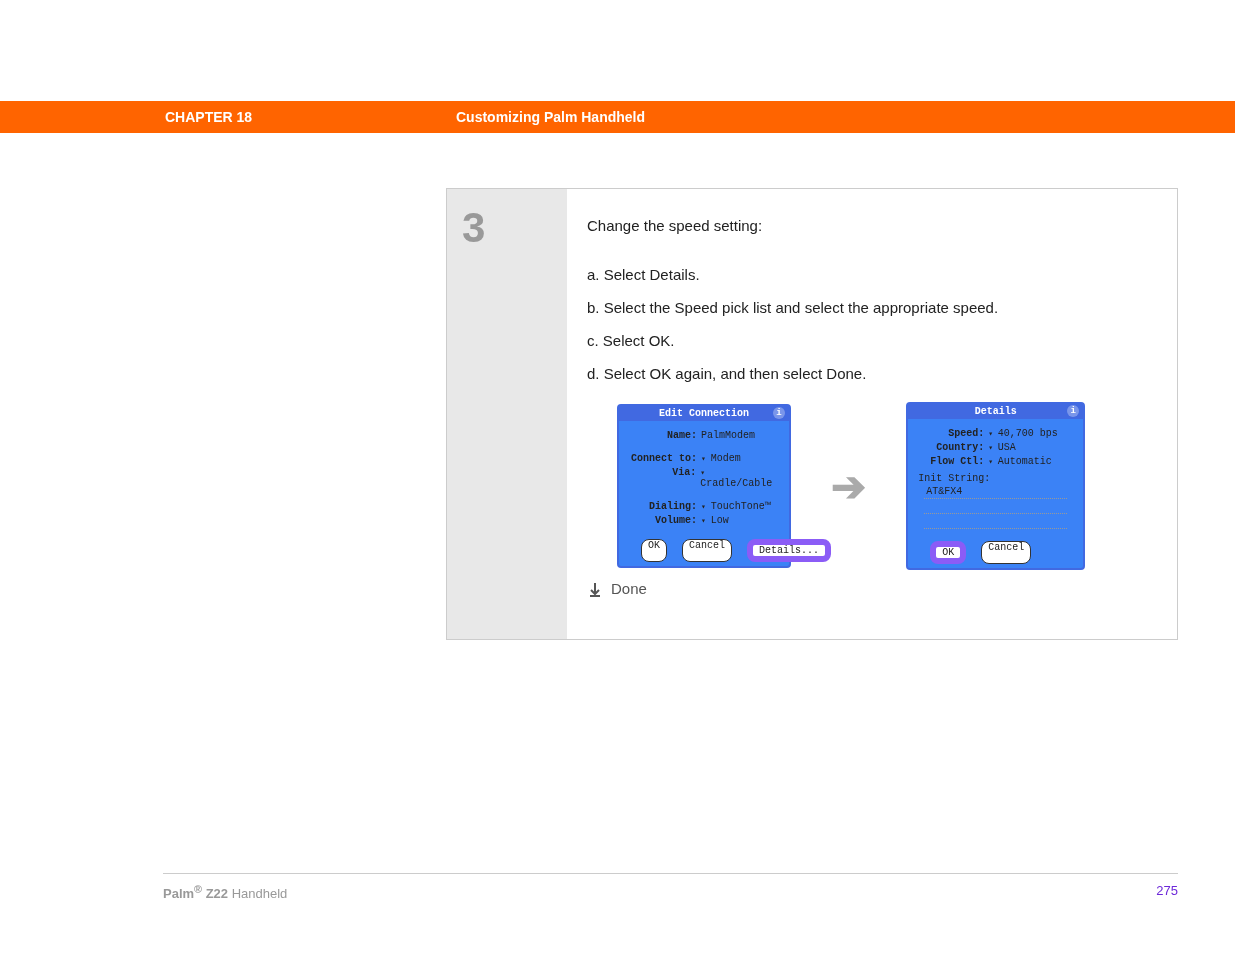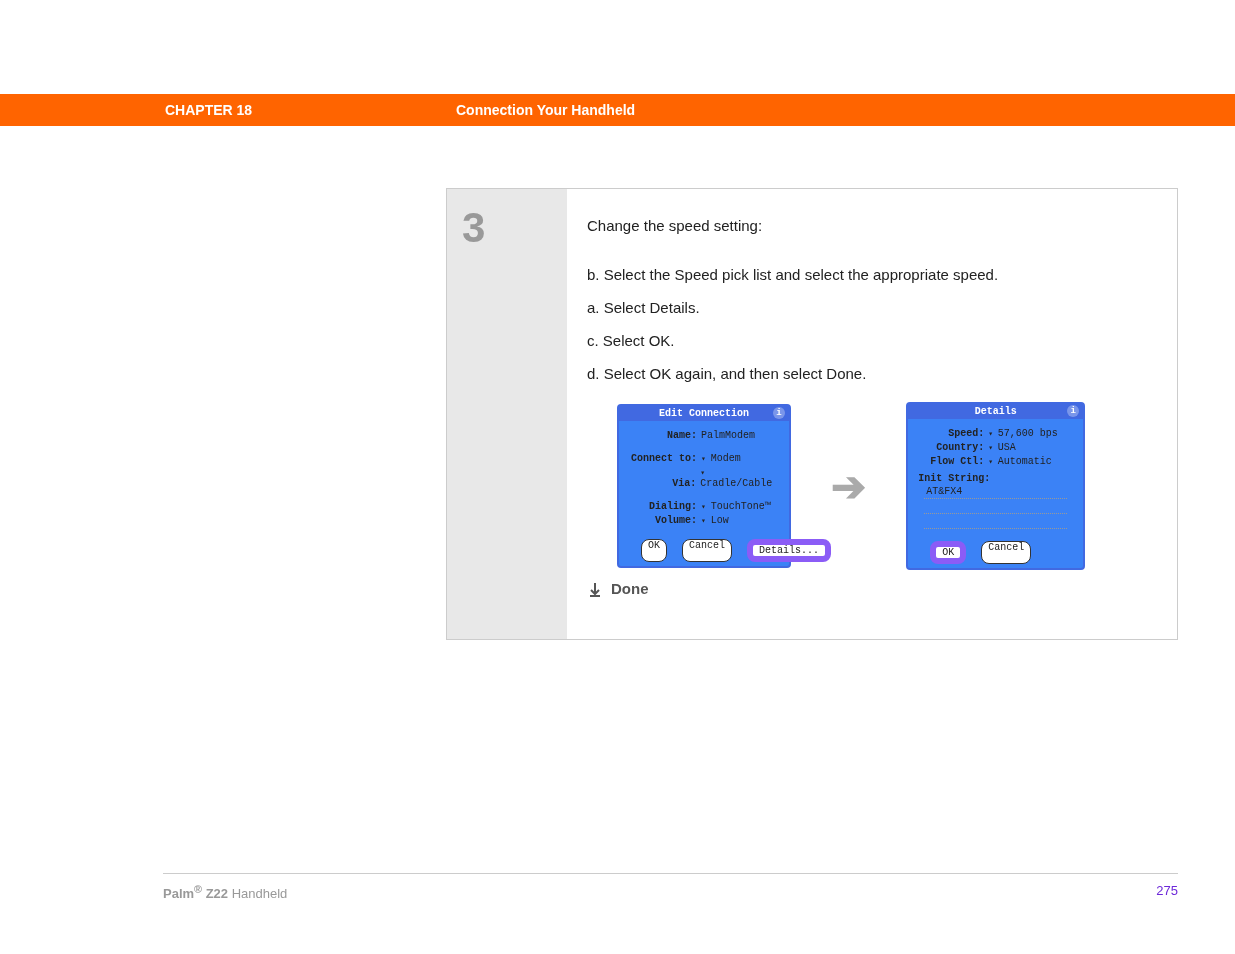--- a/index.html
+++ b/index.html
@@ -3,7 +3,7 @@
 <meta charset="utf-8">
 <style>
 body{margin:0;padding:0;font-family:Arial,Helvetica,sans-serif;background:#fff;width:1235px;height:954px;position:relative}
-.orange-bar{background:#ff6400;height:32px;width:100%;position:absolute;top:94px;left:0;display:flex;align-items:center;color:#fff;font-weight:bold;font-size:14px}
+.orange-bar{background:#ff6400;height:32px;width:100%;position:absolute;top:101px;left:0;display:flex;align-items:center;color:#fff;font-weight:bold;font-size:14px}
 .chapter-label{position:absolute;left:165px}
 .chapter-title{position:absolute;left:456px}
 .step-box{position:absolute;top:188px;left:446px;width:730px;height:450px;border:1px solid #ccc;display:flex}

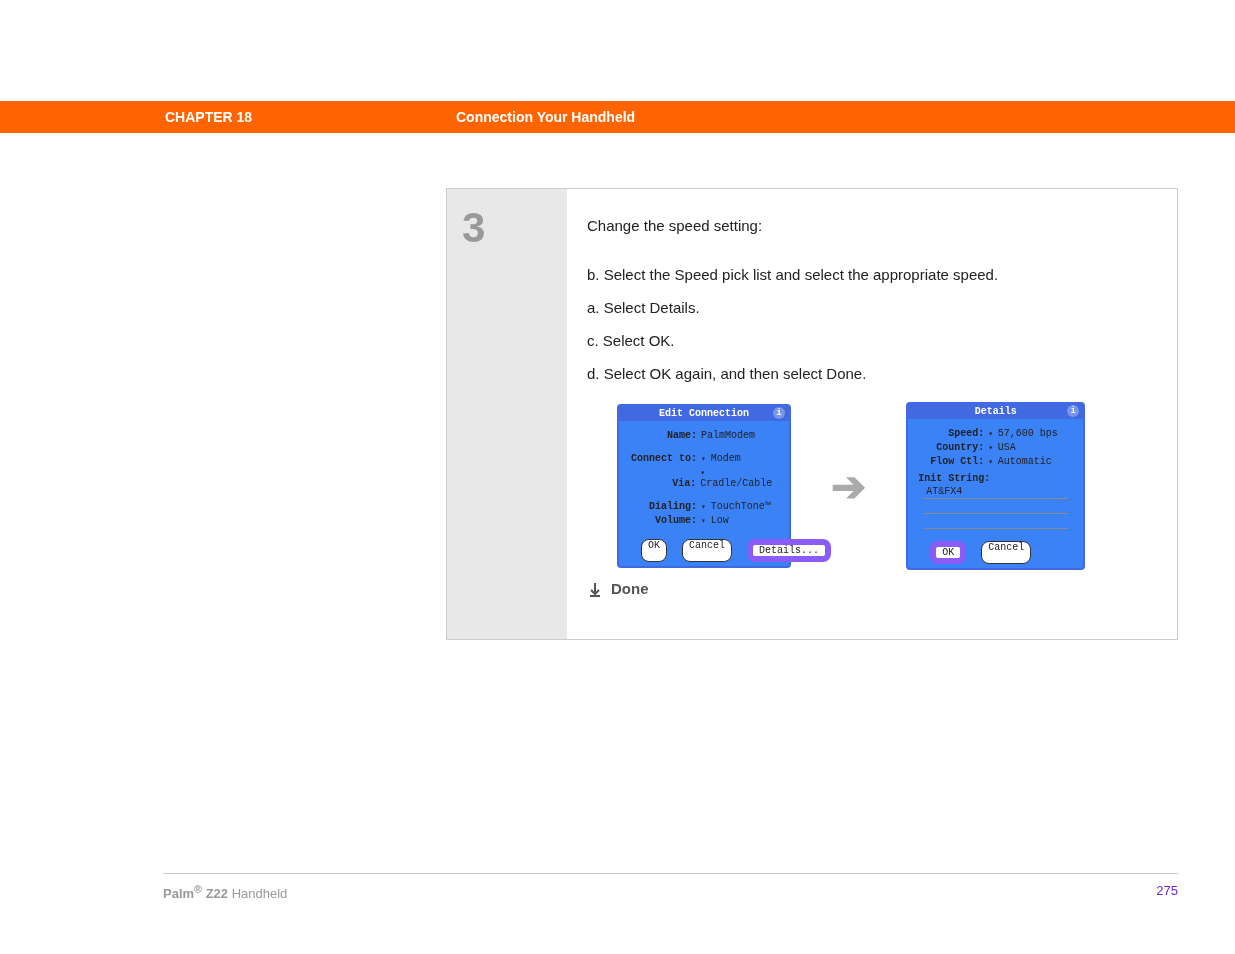--- a/index.html
+++ b/index.html
@@ -43,7 +43,7 @@
 
 <div class="orange-bar">
   <span class="chapter-label">CHAPTER 18</span>
-  <span class="chapter-title">Connection Your Handheld</span>
+  <span class="chapter-title">Customizing Palm Handheld</span>
 </div>
 
 <div class="step-box">

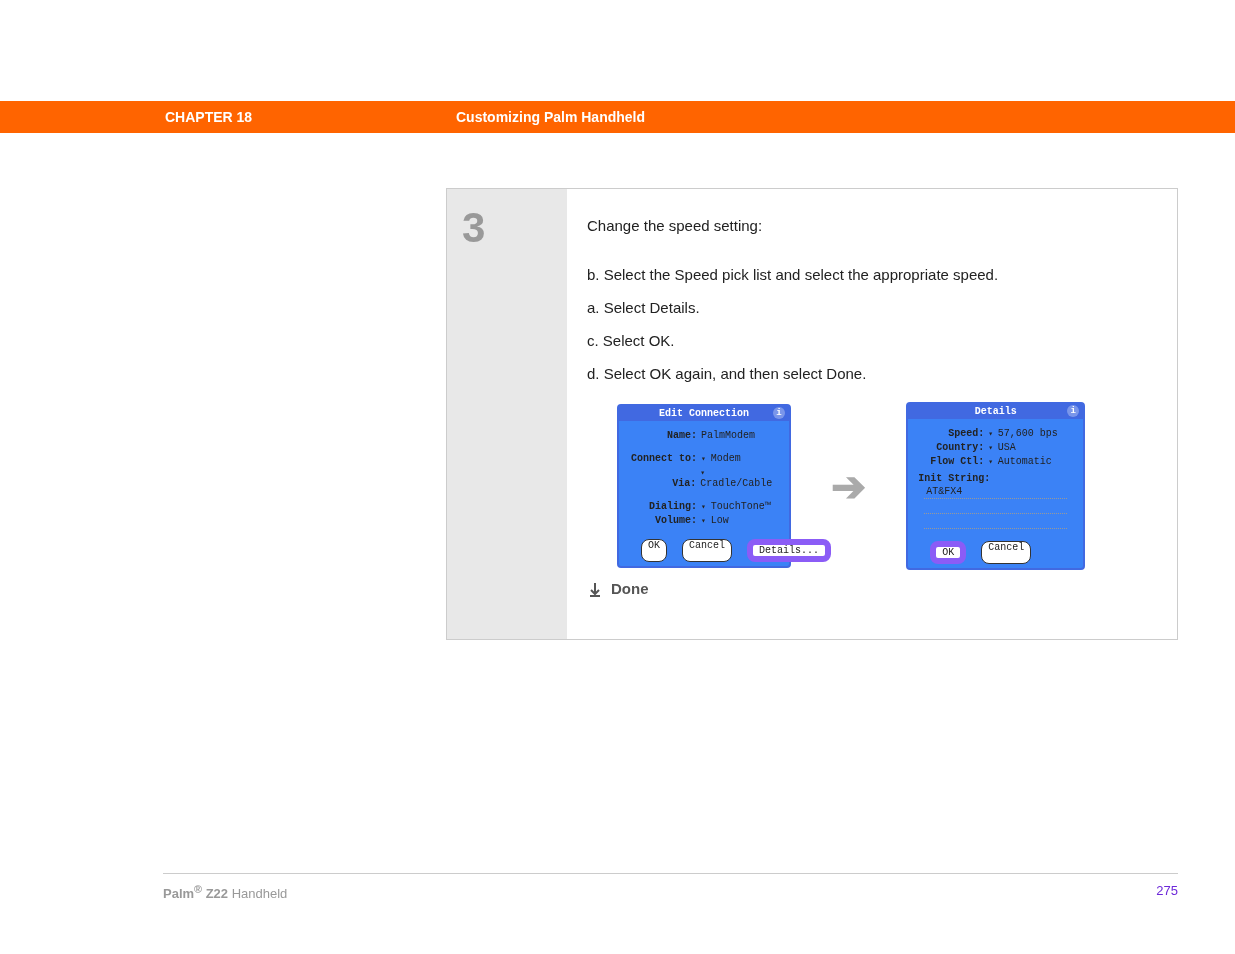--- a/index.html
+++ b/index.html
@@ -53,8 +53,8 @@
   <div class="step-content">
     <p>Change the speed setting:</p>
     <ul class="substeps">
+      <li>a.  Select Details.</li>
       <li>b.  Select the Speed pick list and select the appropriate speed.</li>
-      <li>a.  Select Details.</li>
       <li>c.  Select OK.</li>
       <li>d.  Select OK again, and then select Done.</li>
     </ul>

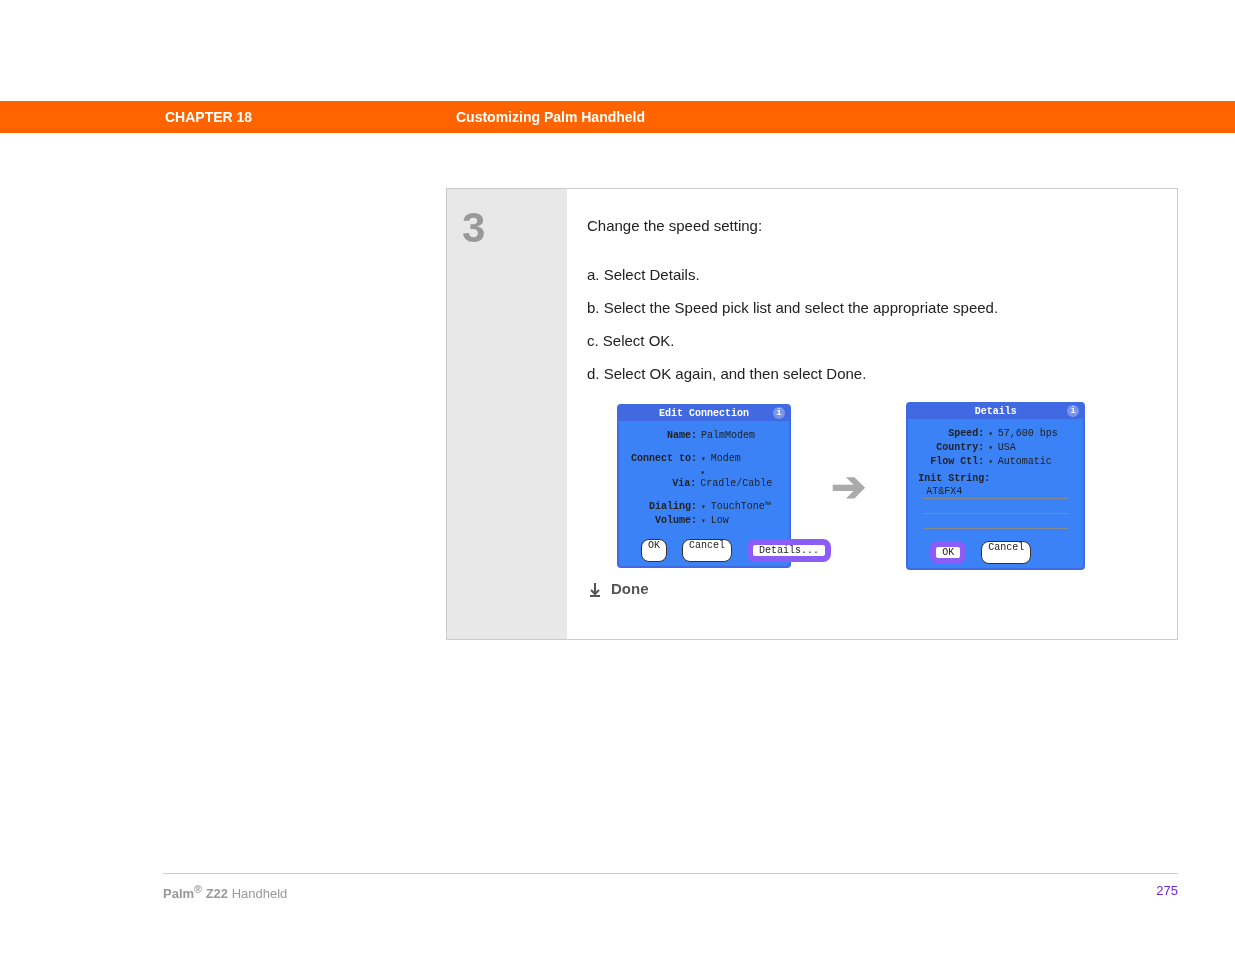--- a/index.html
+++ b/index.html
@@ -18,7 +18,7 @@
 .palm-title{background:#4169e1;color:#fff;text-align:center;padding:2px 0;font-weight:bold;position:relative;font-size:10px}
 .palm-title .info-icon{position:absolute;right:4px;top:1px;color:#fff;font-weight:bold;background:rgba(255,255,255,0.3);border-radius:50%;width:12px;height:12px;display:inline-flex;align-items:center;justify-content:center;font-size:9px}
 .palm-body{padding:6px 8px}
-.palm-row{display:flex;margin:3px 0;align-items:flex-end}
+.palm-row{display:flex;margin:3px 0;align-items:flex-start}
 .palm-label{font-weight:bold;text-align:right;width:70px;margin-right:4px;font-size:10px}
 .palm-dd{font-size:10px}
 .palm-dd::before{content:"▾ ";font-size:8px}

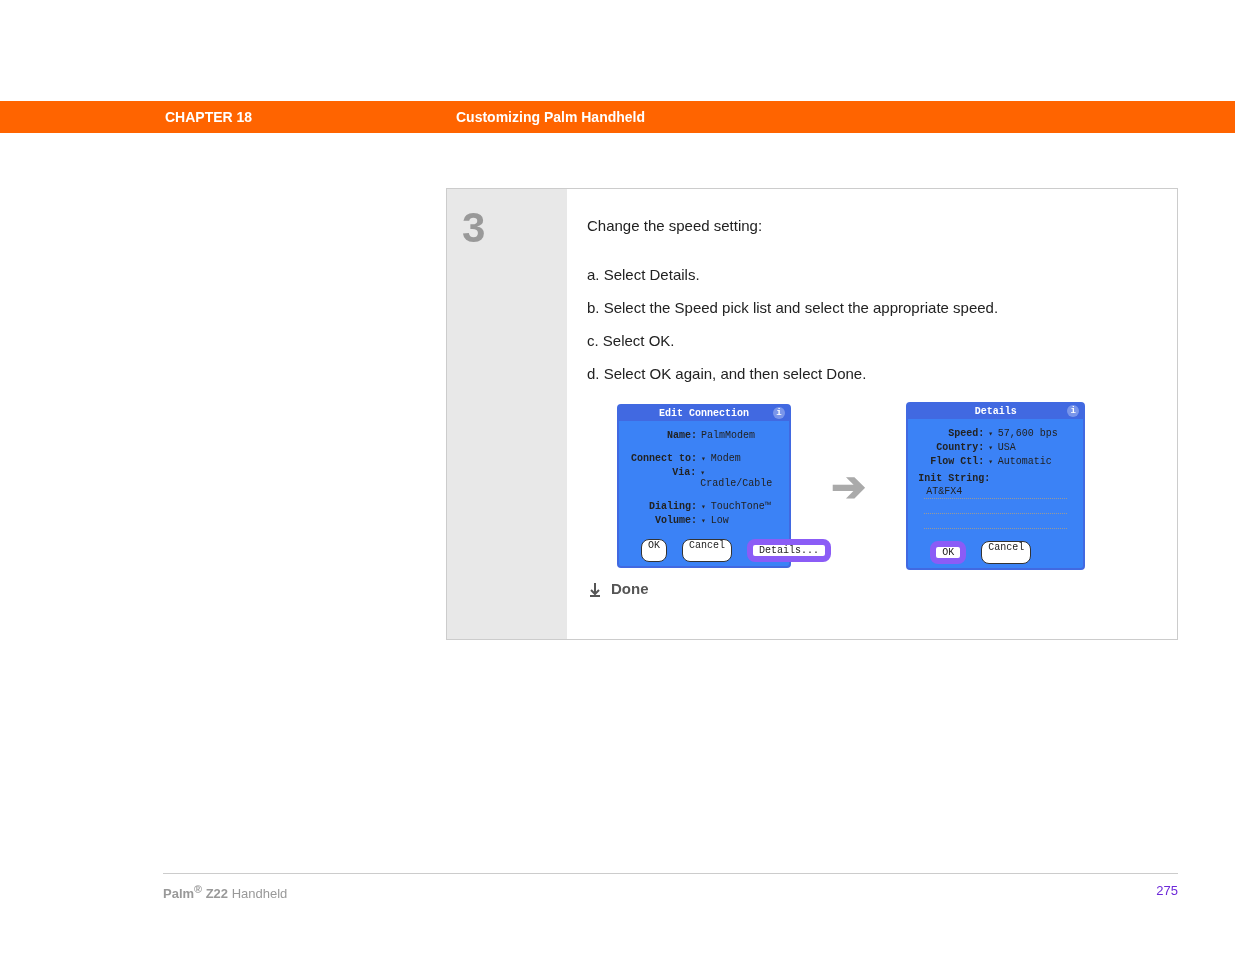--- a/index.html
+++ b/index.html
@@ -107,7 +107,7 @@
         <div class="palm-body">
           <div class="palm-row">
               <span class="palm-label">Speed:</span>
-              <span class="palm-dd">57,600 bps</span>
+              <span class="palm-dd">40,700 bps</span>
             </div>
           <div class="palm-row">
               <span class="palm-label">Country:</span>

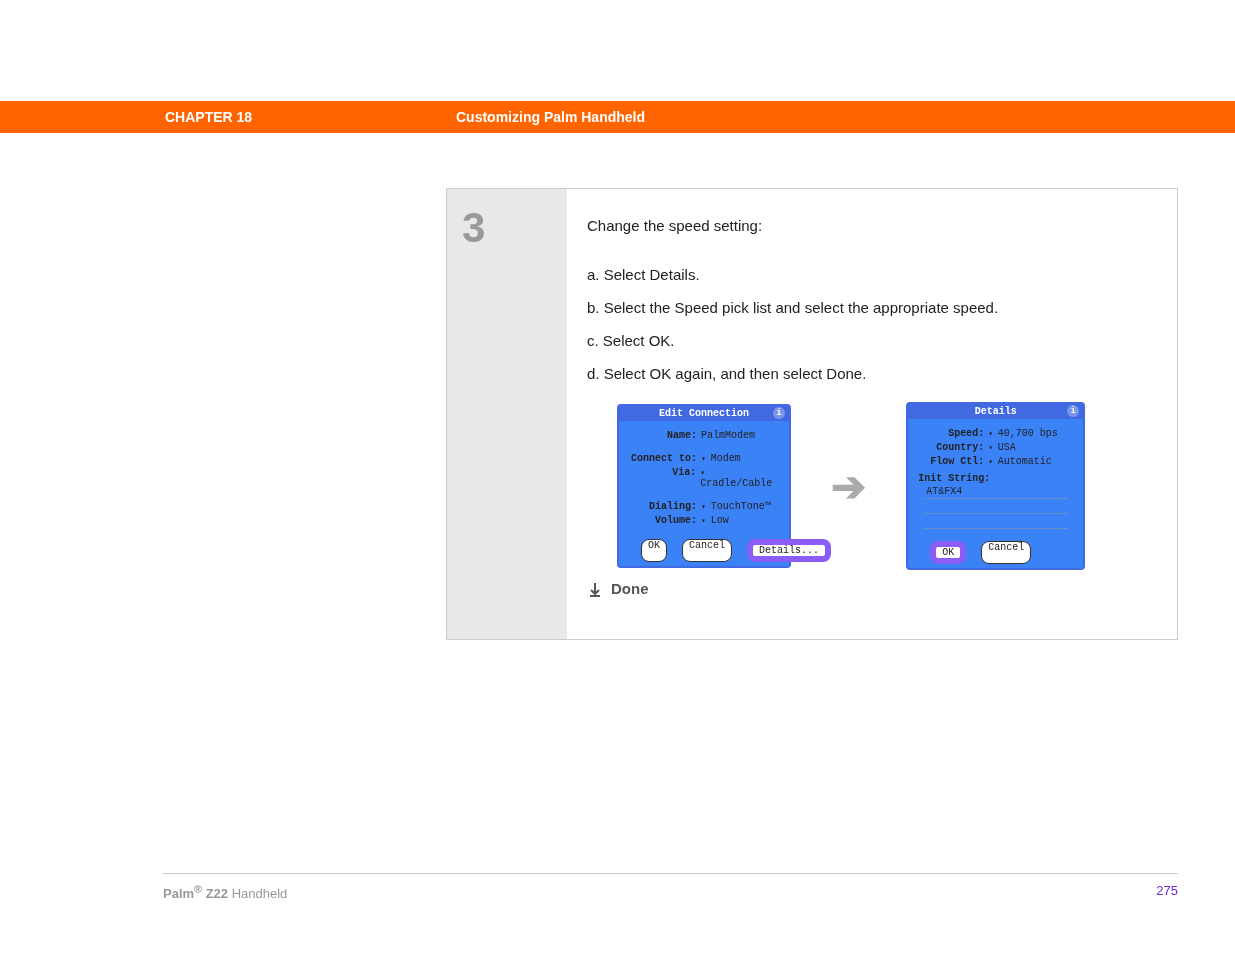--- a/index.html
+++ b/index.html
@@ -27,7 +27,7 @@
 .palm-btn.hl{border:6px solid #8b5cf6}
 .palm-details{width:175px}
 .palm-details .palm-label{width:68px}
-.init-label{font-weight:bold;font-size:10px;margin:6px 0 2px 2px}
+.init-label{font-weight:normal;font-size:10px;margin:6px 0 2px 2px}
 .init-line{border-bottom:1px dotted #999;height:12px;margin:2px 8px;font-size:10px;padding-left:2px}
 .big-arrow{font-size:42px;color:#aaa;font-weight:bold}
 .done-row{display:flex;align-items:center;gap:8px;margin-top:10px;font-weight:bold;color:#555;font-size:15px}

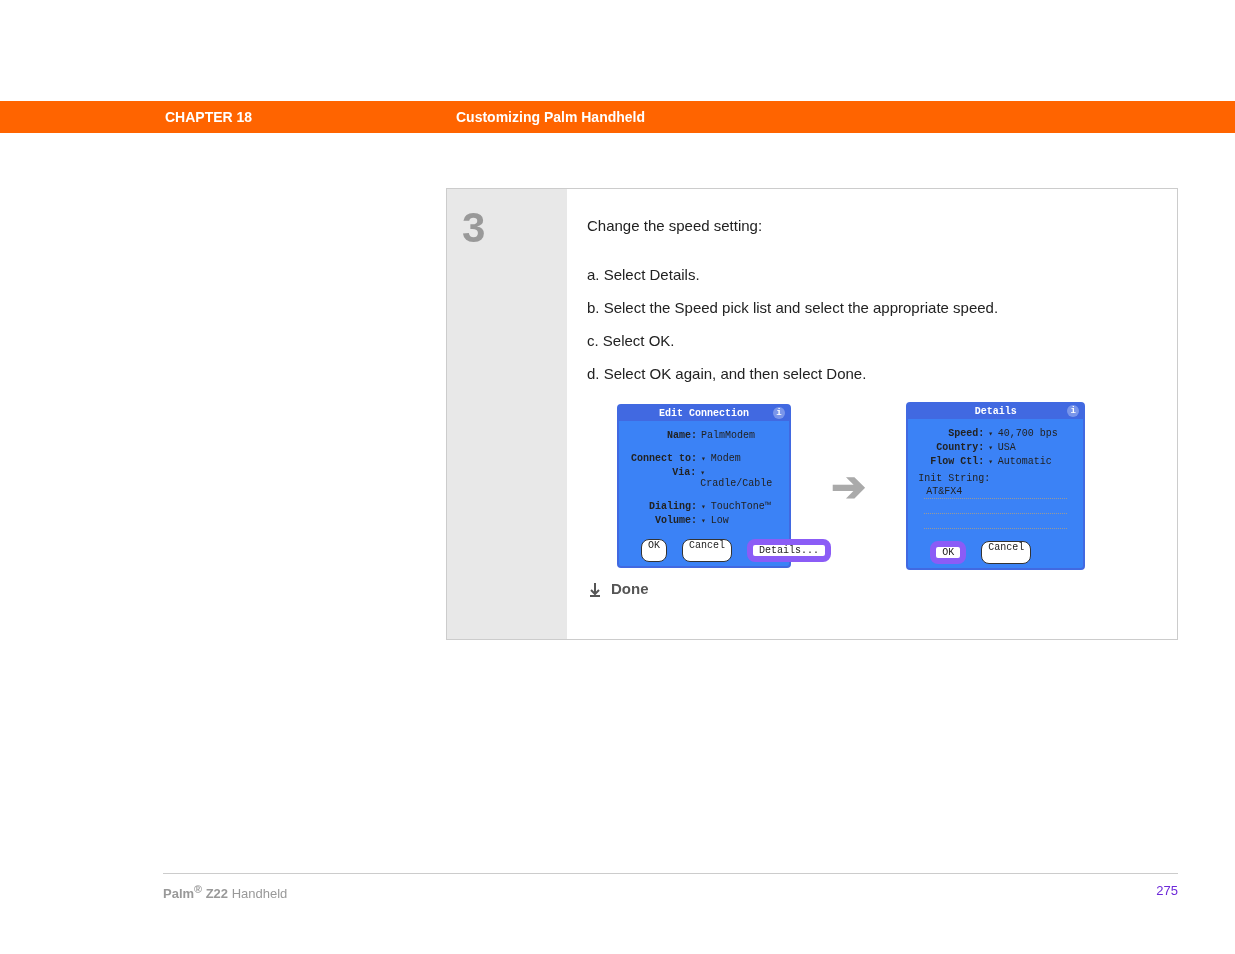--- a/index.html
+++ b/index.html
@@ -30,7 +30,7 @@
 .init-label{font-weight:normal;font-size:10px;margin:6px 0 2px 2px}
 .init-line{border-bottom:1px dotted #999;height:12px;margin:2px 8px;font-size:10px;padding-left:2px}
 .big-arrow{font-size:42px;color:#aaa;font-weight:bold}
-.done-row{display:flex;align-items:center;gap:8px;margin-top:10px;font-weight:bold;color:#555;font-size:15px}
+.done-row{display:flex;align-items:center;gap:8px;margin-top:10px;font-weight:normal;color:#555;font-size:15px}
 .done-arrow{display:inline-block;width:16px;height:16px;position:relative}
 .done-arrow svg{width:16px;height:16px}
 .footer-line{position:absolute;top:873px;left:163px;width:1015px;border-top:1px solid #ccc}

